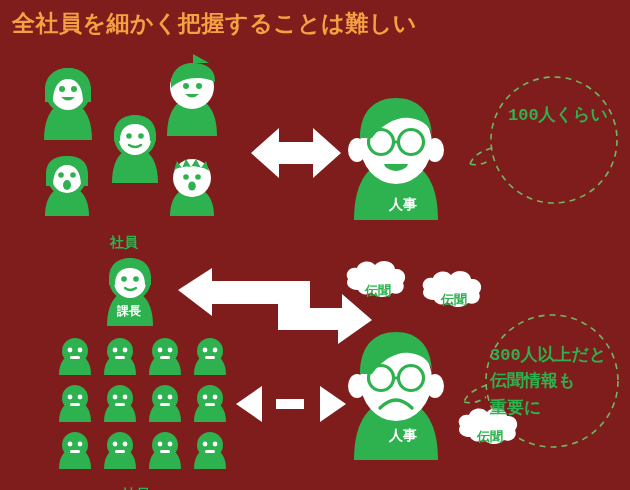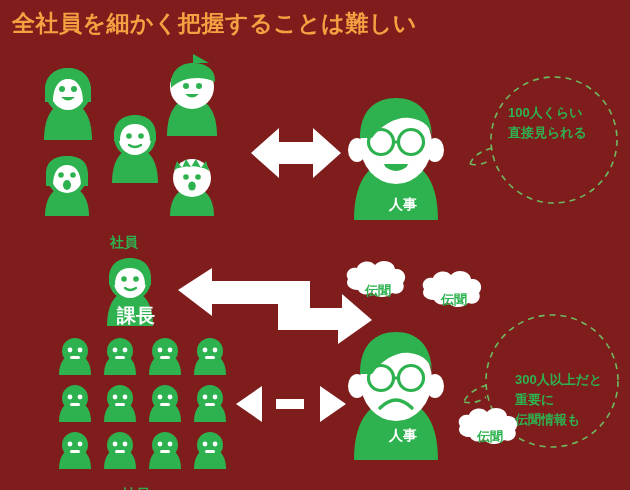--- a/index.html
+++ b/index.html
@@ -63,10 +63,11 @@
   .bubble-text {
     position: absolute;
     color: #2eb24f;
-    font-size: 13px;
+    font-size: 17px;
     font-weight: bold;
     line-height: 1.55;
     white-space: nowrap;
+    font-family: Liberation Mono, monospace;
   }
   .bubble-text-1 { left: 508px; top: 103px; }
   .bubble-text-2 { left: 515px; top: 343px; margin-top: 27px; }

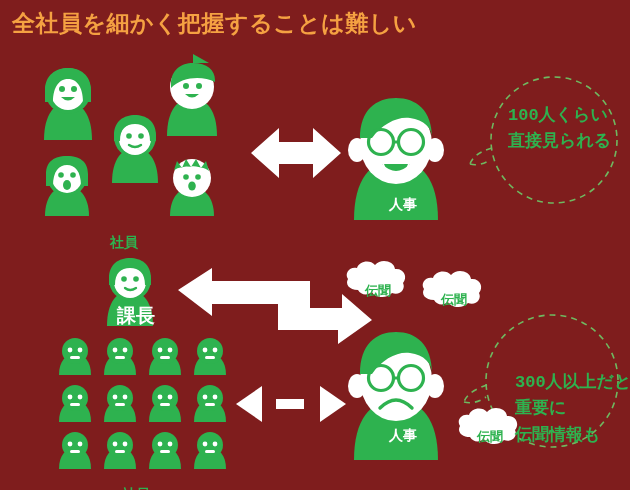--- a/index.html
+++ b/index.html
@@ -317,7 +317,6 @@
 
   <div class="bubble-text bubble-text-1">
     <div>100人くらい</div>
-    <div>直接見られる</div>
   </div>
   <div class="bubble-text bubble-text-2">
     <div>300人以上だと</div>

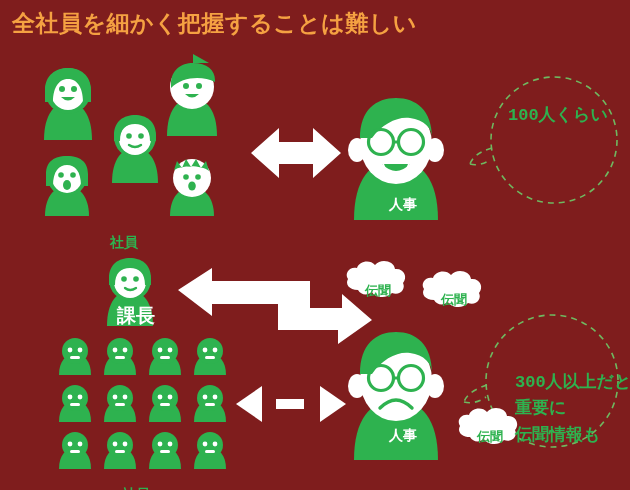--- a/index.html
+++ b/index.html
@@ -57,7 +57,7 @@
   .lbl-shain-bot   { left: 122px; top: 462px; font-size: 14px; }
   .lbl-jinji-top   { left: 389px; top: 196px; font-size: 14px; }
   .lbl-jinji-bot   { left: 389px; top: 427px; font-size: 14px; }
-  .lbl-kacho       { left: 117px; top: 303px; font-size: 19px; }
+  .lbl-kacho       { left: 117px; top: 303px; font-size: 12px; }
 
   
   .bubble-text {

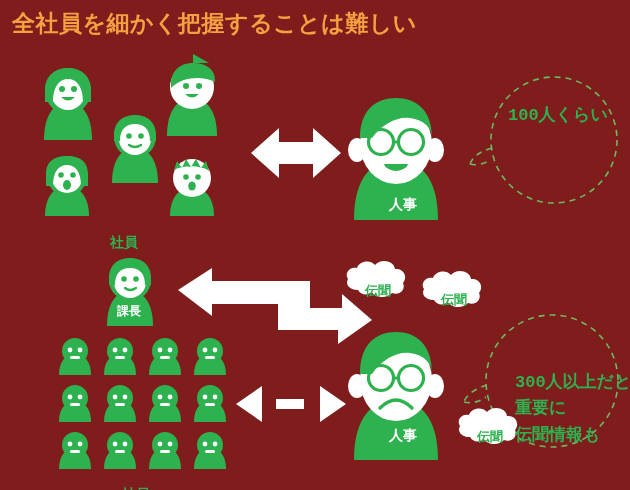--- a/index.html
+++ b/index.html
@@ -70,7 +70,7 @@
     font-family: Liberation Mono, monospace;
   }
   .bubble-text-1 { left: 508px; top: 103px; }
-  .bubble-text-2 { left: 515px; top: 343px; margin-top: 27px; }
+  .bubble-text-2 { left: 490px; top: 343px; }
 
   
   .cloud-text {

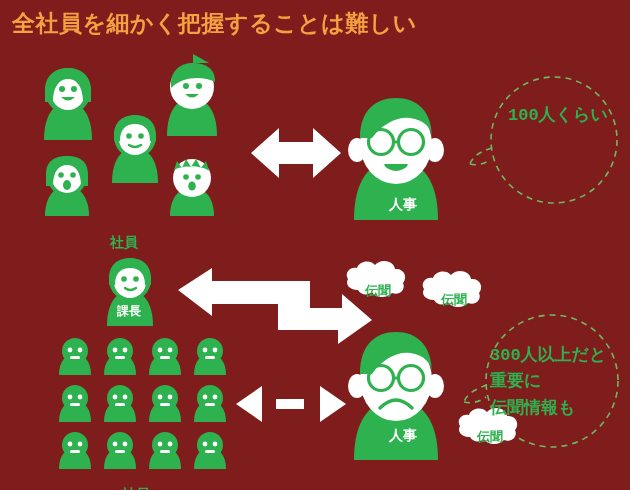--- a/index.html
+++ b/index.html
@@ -320,8 +320,8 @@
   </div>
   <div class="bubble-text bubble-text-2">
     <div>300人以上だと</div>
+    <div>伝聞情報も</div>
     <div>重要に</div>
-    <div>伝聞情報も</div>
   </div>
 
   <div class="cloud-text cloud-text-1">伝聞</div>

